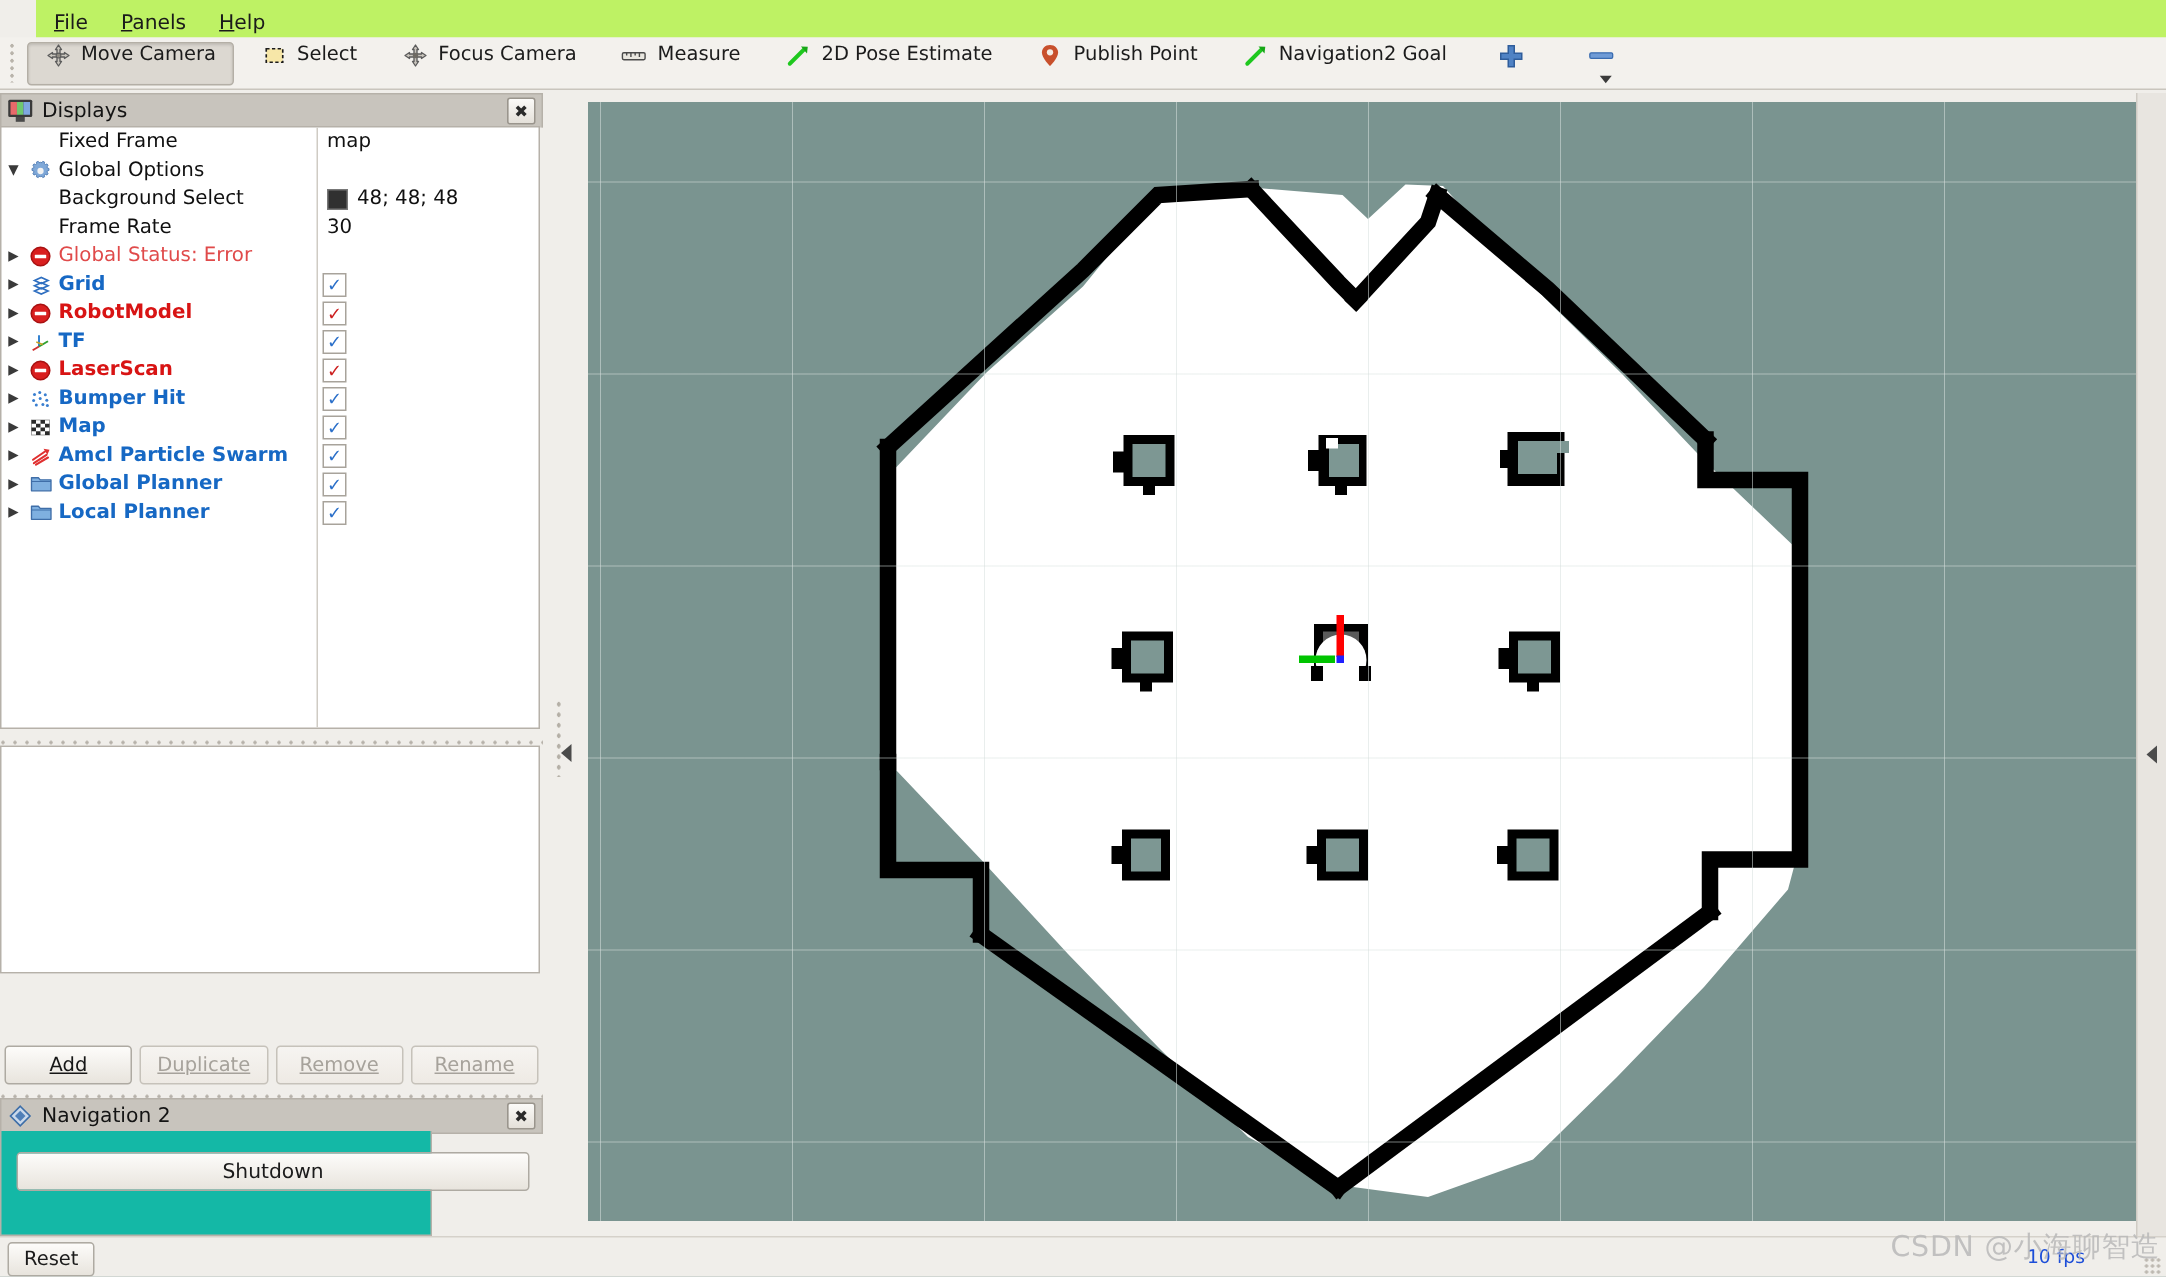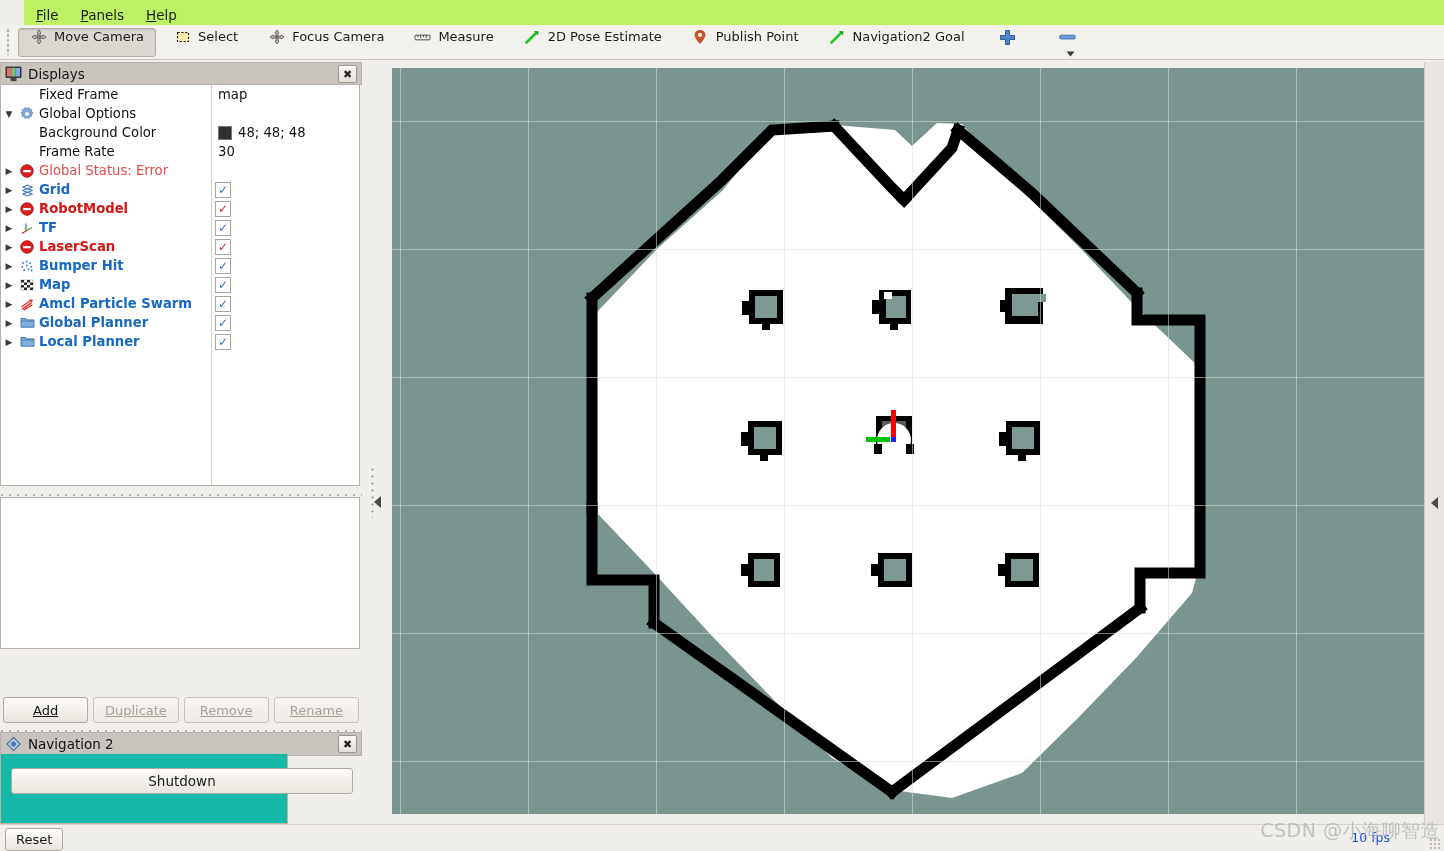--- a/index.html
+++ b/index.html
@@ -247,7 +247,7 @@
       <div class="row">
         <span class="arrow"></span>
         <span class="rowicon"></span>
-        <span class="label plain">Background Color</span>
+        <span class="label plain">Background Select</span>
         <span class="value">
           <span class="swatch"></span>
           <span>48; 48; 48</span>

